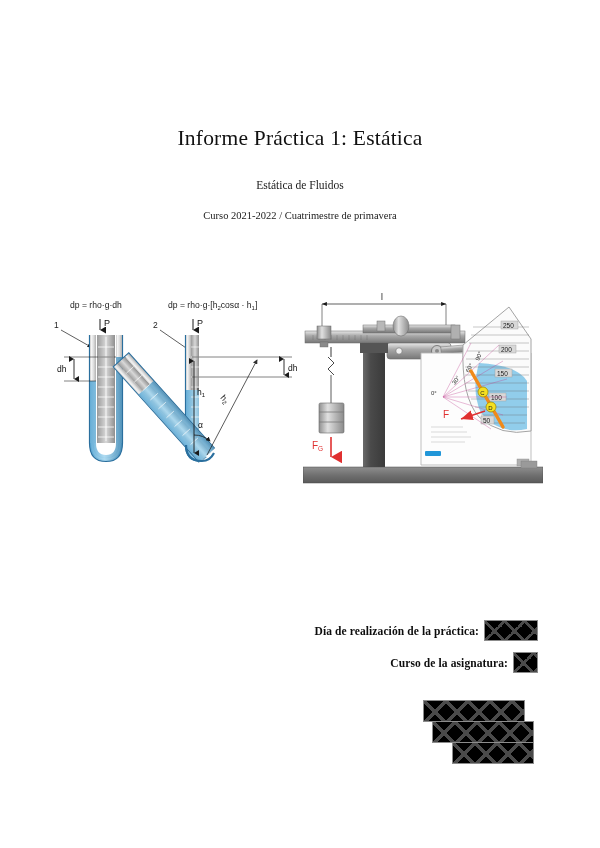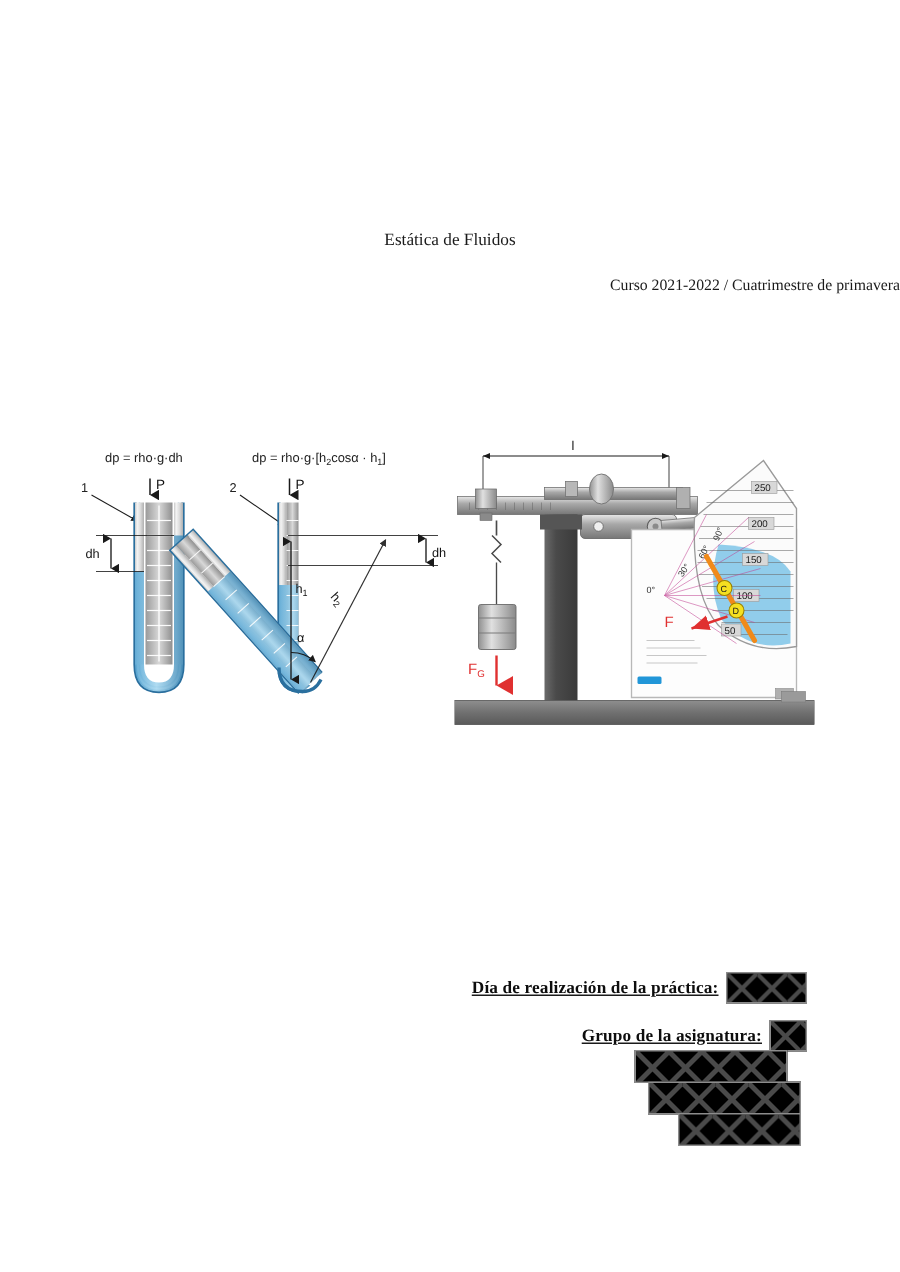--- a/index.html
+++ b/index.html
@@ -125,6 +125,7 @@
 <body>
 
 <div class="title-block">
+  <h1 class="doc-title">Informe Práctica 1: Estática</h1>
   <p class="doc-subtitle">Estática de Fluidos</p>
   <p class="doc-course">Curso 2021-2022 / Cuatrimestre de primavera</p>
 </div>

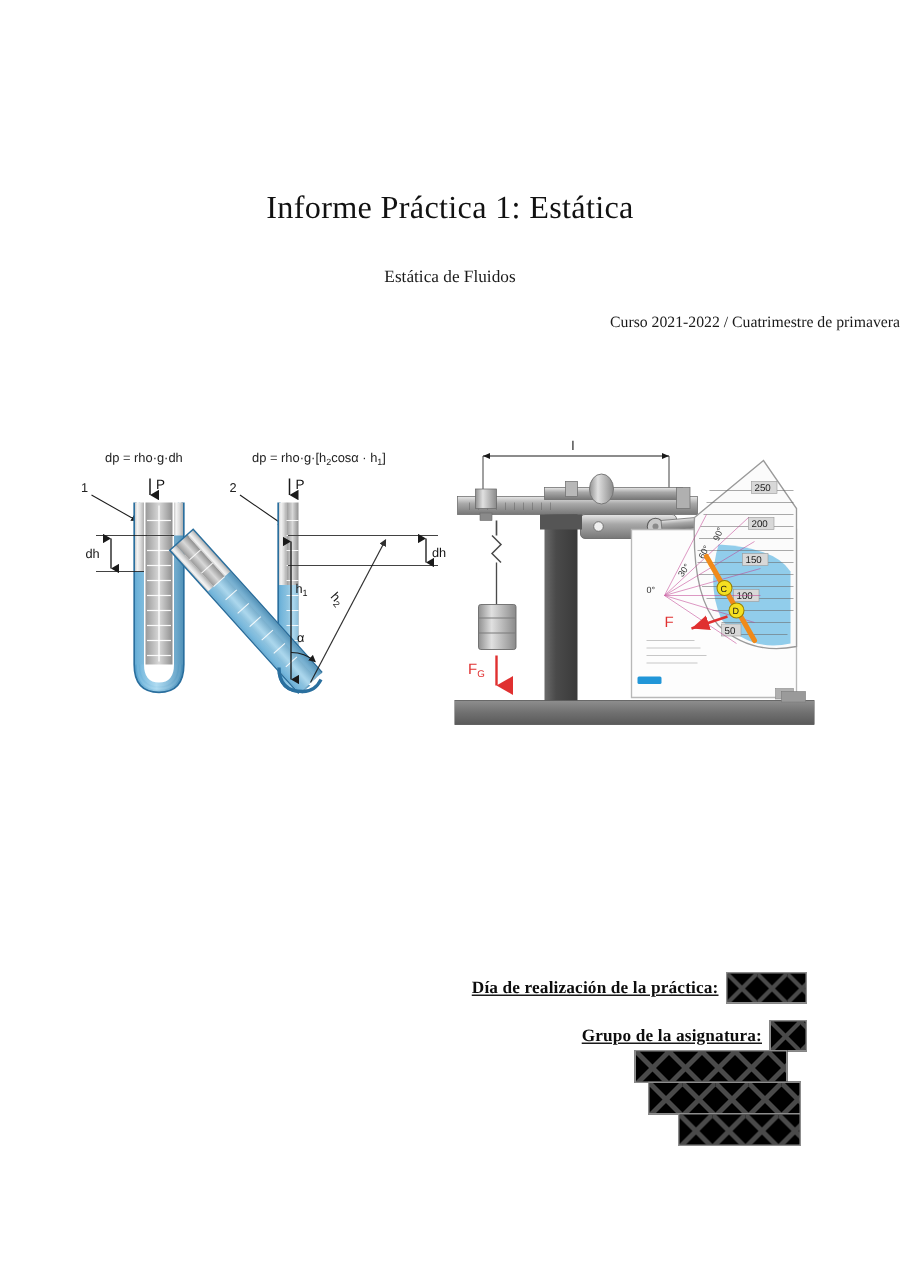--- a/index.html
+++ b/index.html
@@ -41,7 +41,6 @@
     font-size: 10.5px;
     margin: 19px 0 0 0;
     color: #1a1a1a;
-    text-align: right;
   }
 
   

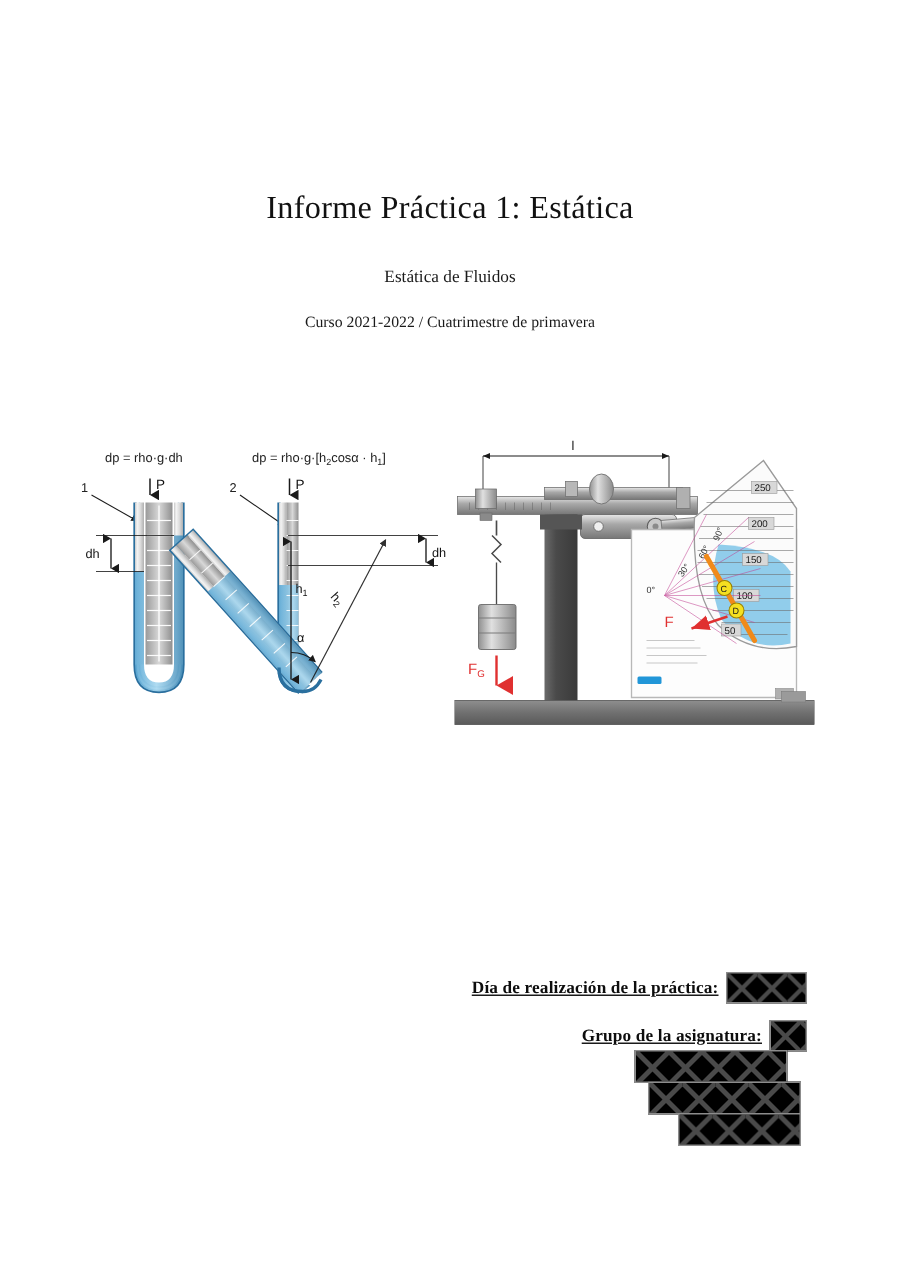--- a/index.html
+++ b/index.html
@@ -69,10 +69,9 @@
   
   .id-fields {
     position: absolute;
-    top: 648px;
+    top: 620px;
     left: 0;
     width: 600px;
-    text-decoration: underline;
   }
   .id-row {
     display: flex;

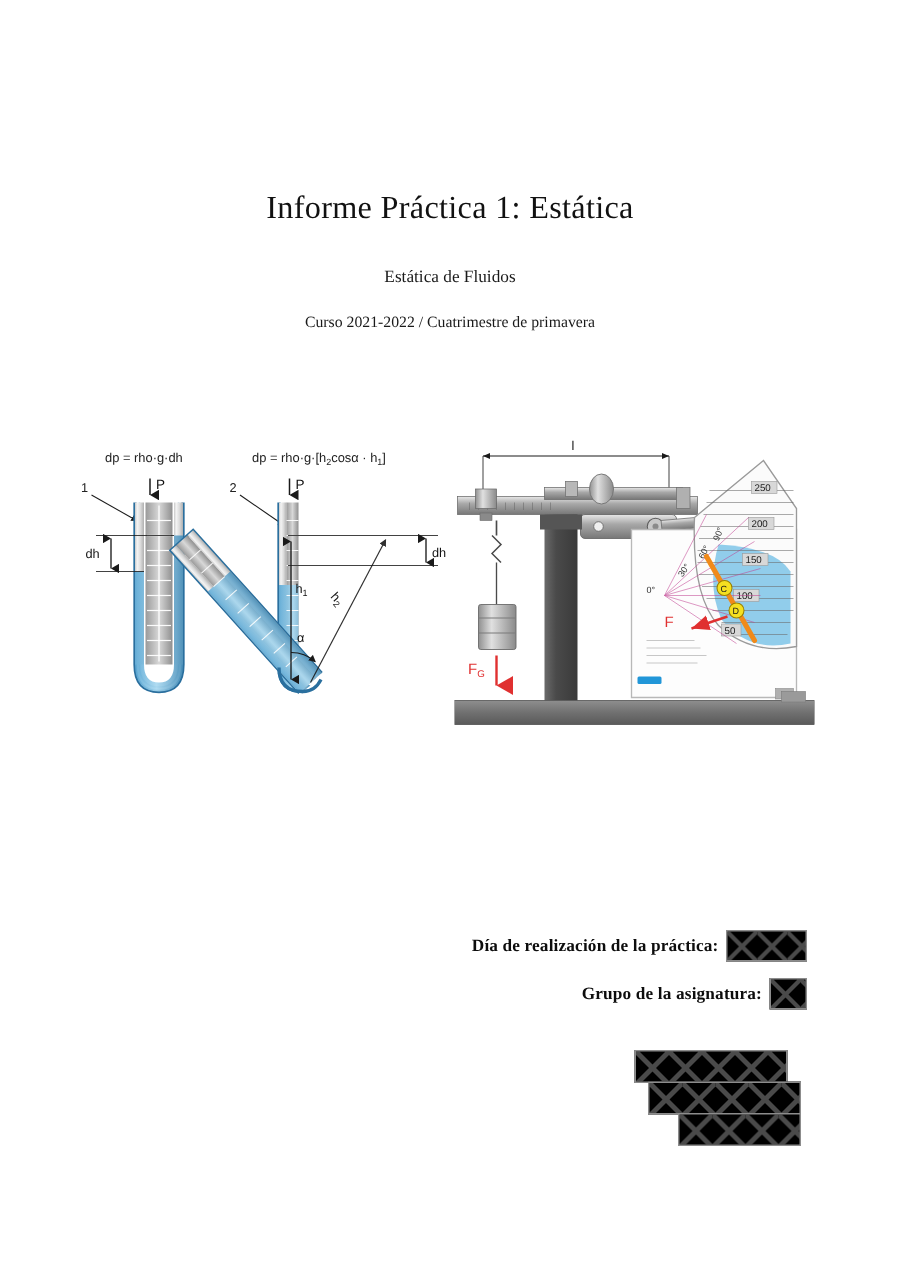--- a/index.html
+++ b/index.html
@@ -422,7 +422,7 @@
     <span class="redaction day"></span>
   </div>
   <div class="id-row">
-    <span class="id-label">Grupo de la asignatura:</span>
+    <span class="id-label">Curso de la asignatura:</span>
     <span class="redaction group"></span>
   </div>
 </div>

